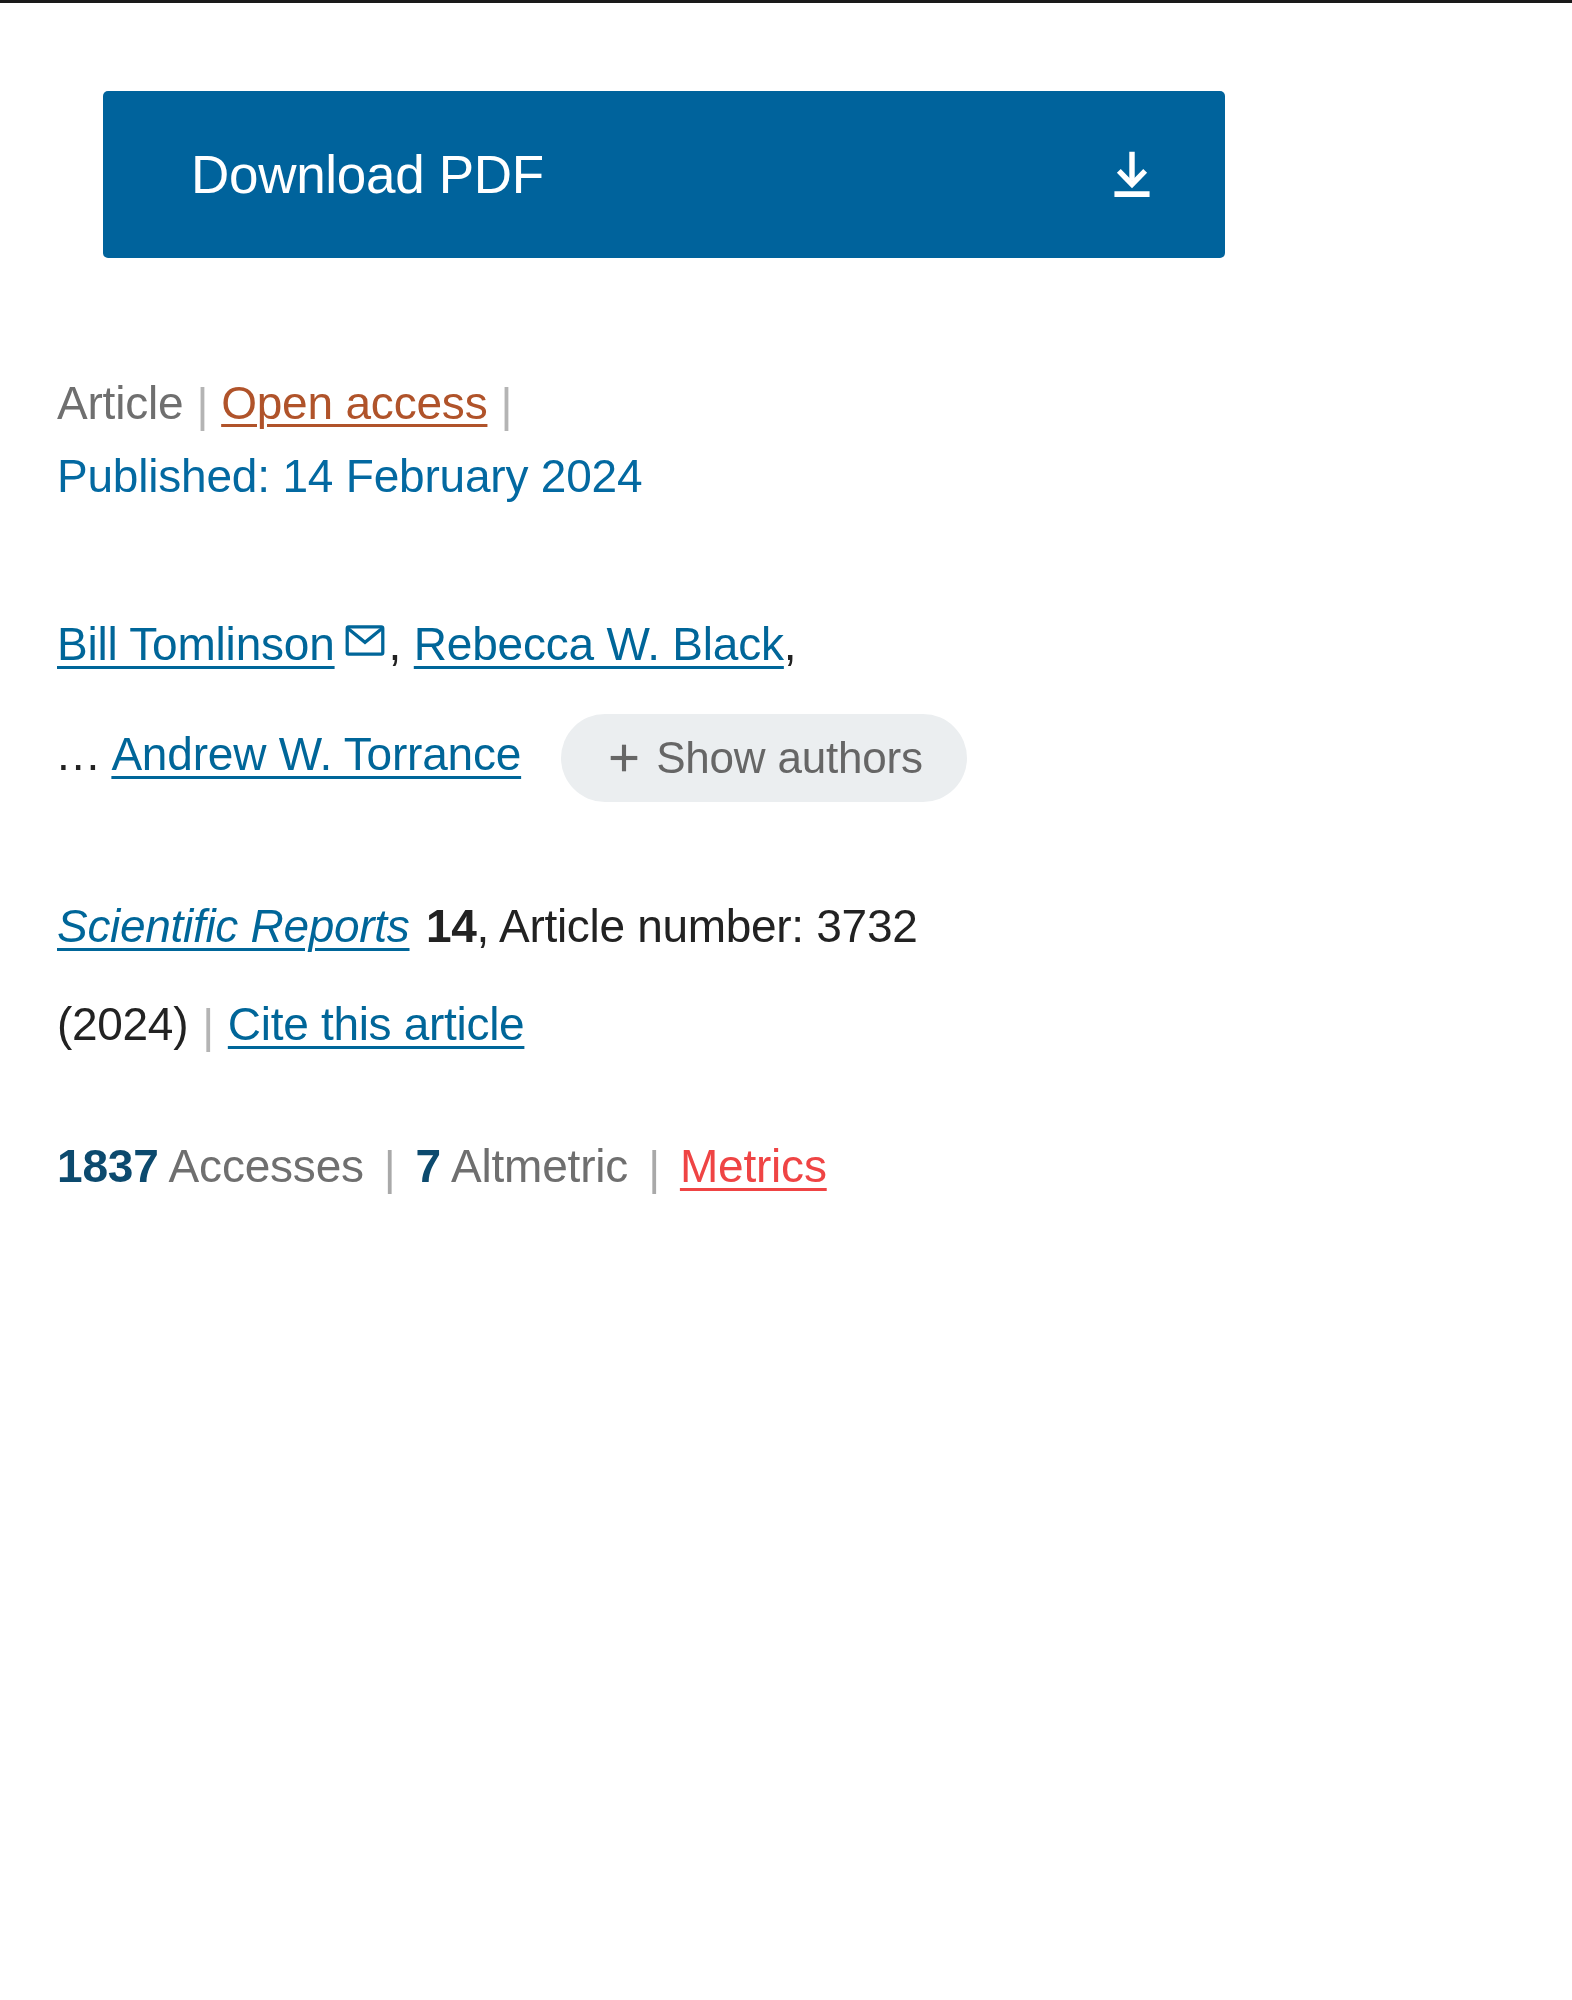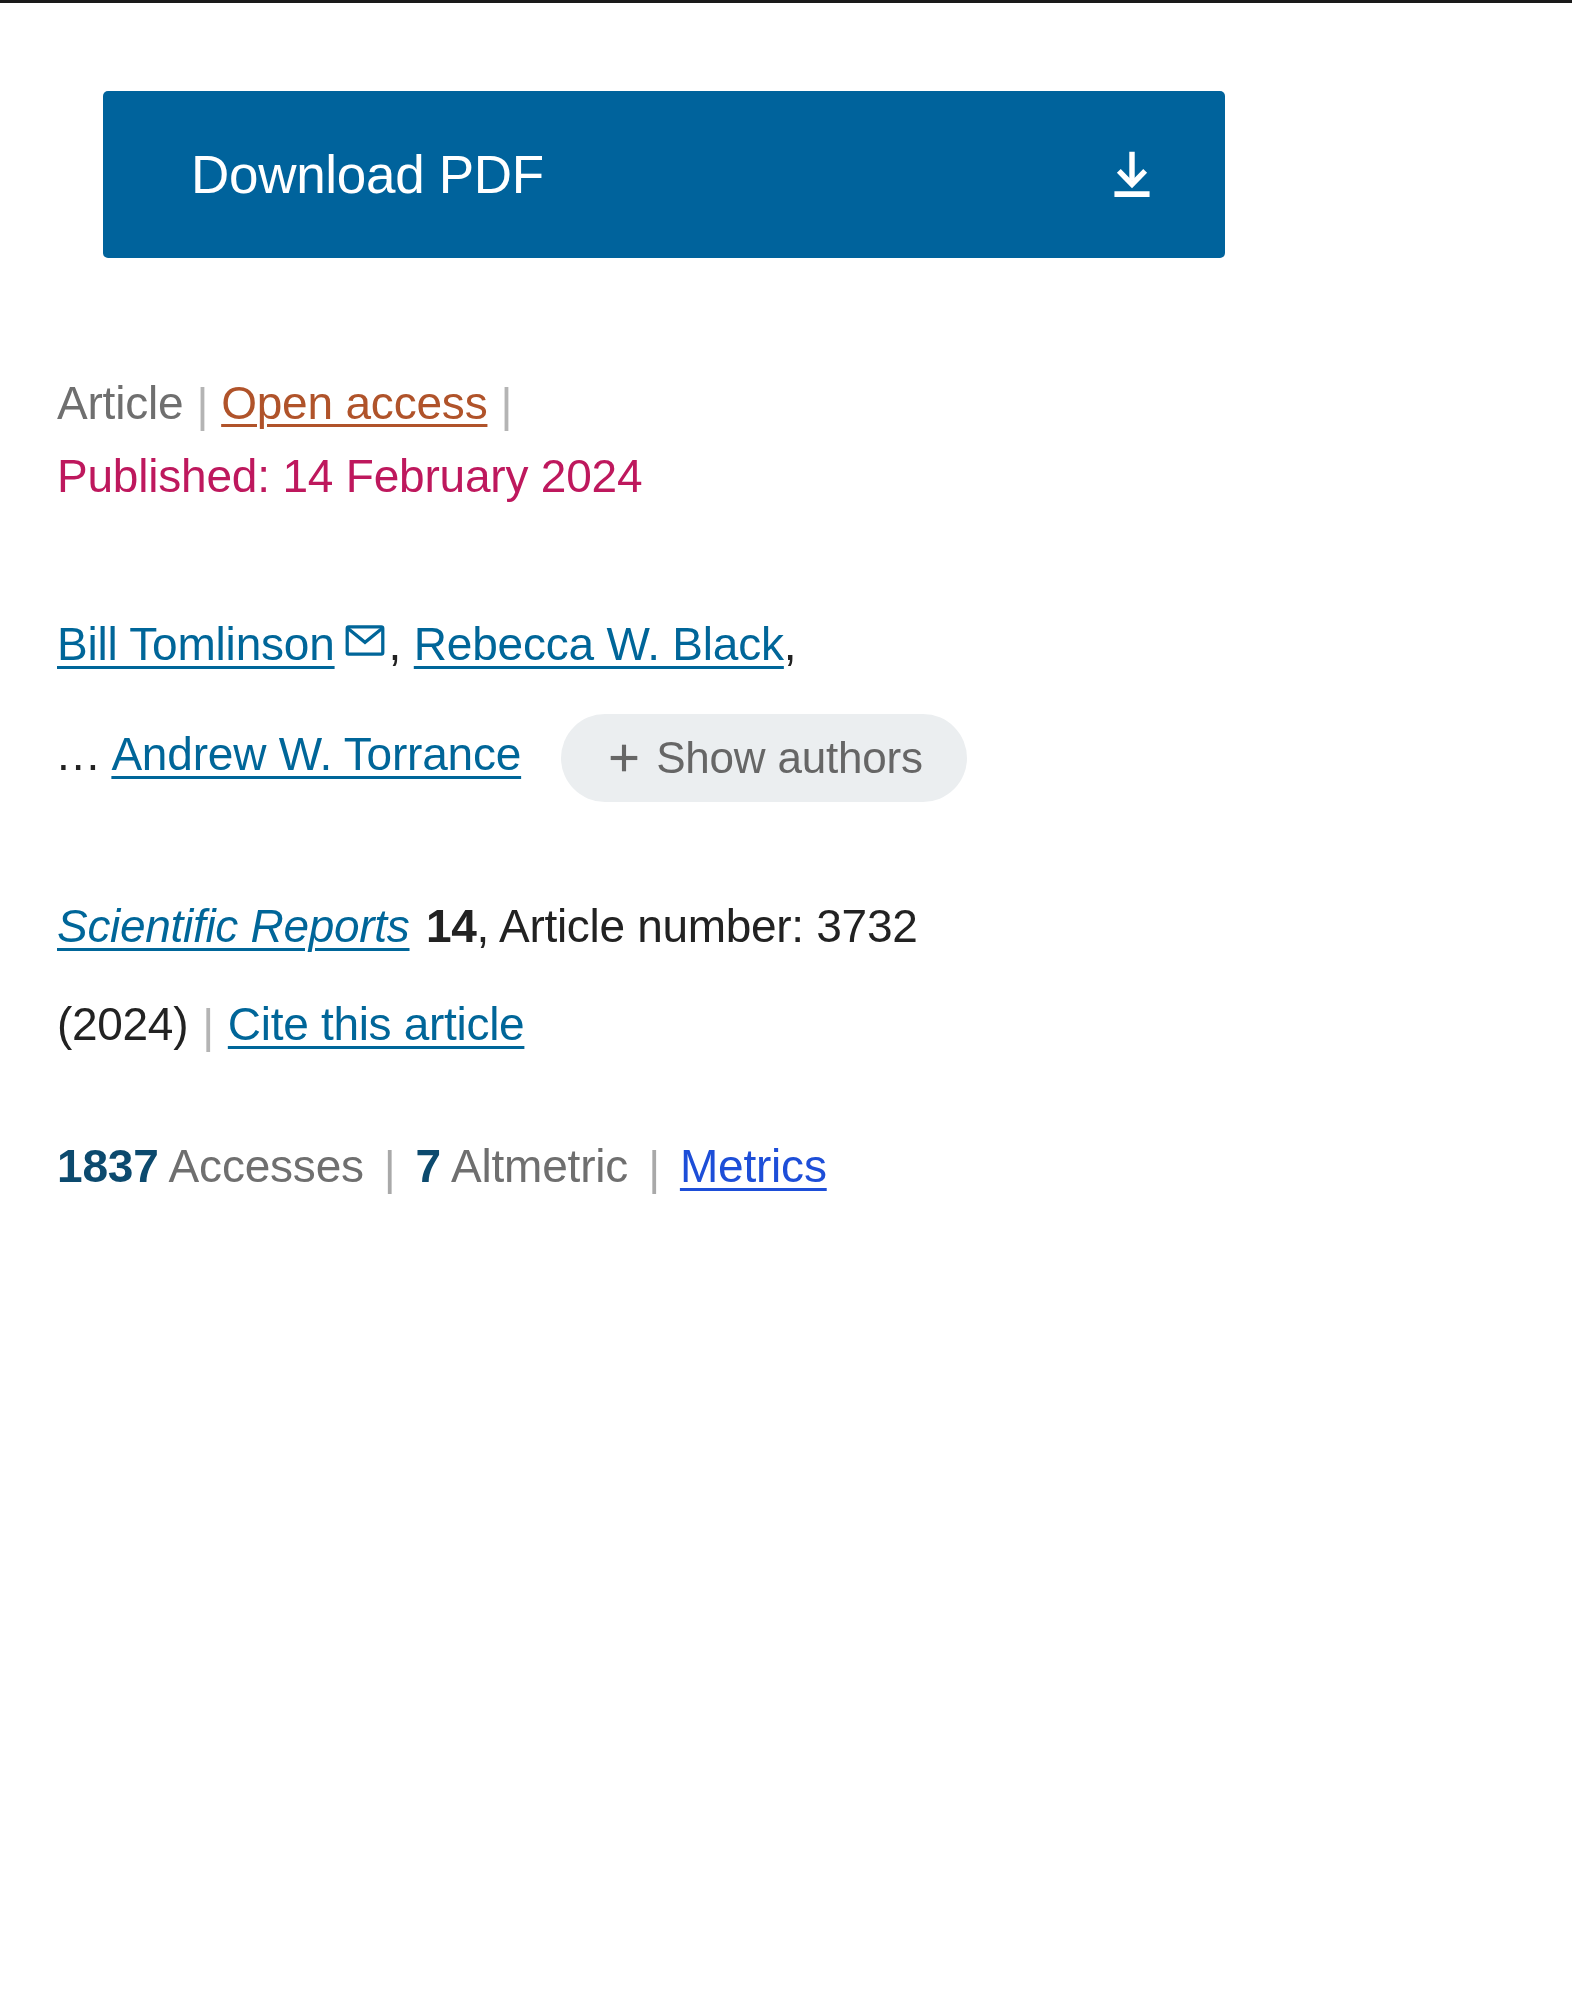--- a/index.html
+++ b/index.html
@@ -99,7 +99,7 @@
   .meta-line2 {
     font-size: 46px;
     line-height: 74px;
-    color: #be185d;
+    color: #0369a1;
     letter-spacing: -0.2px;
   }
 

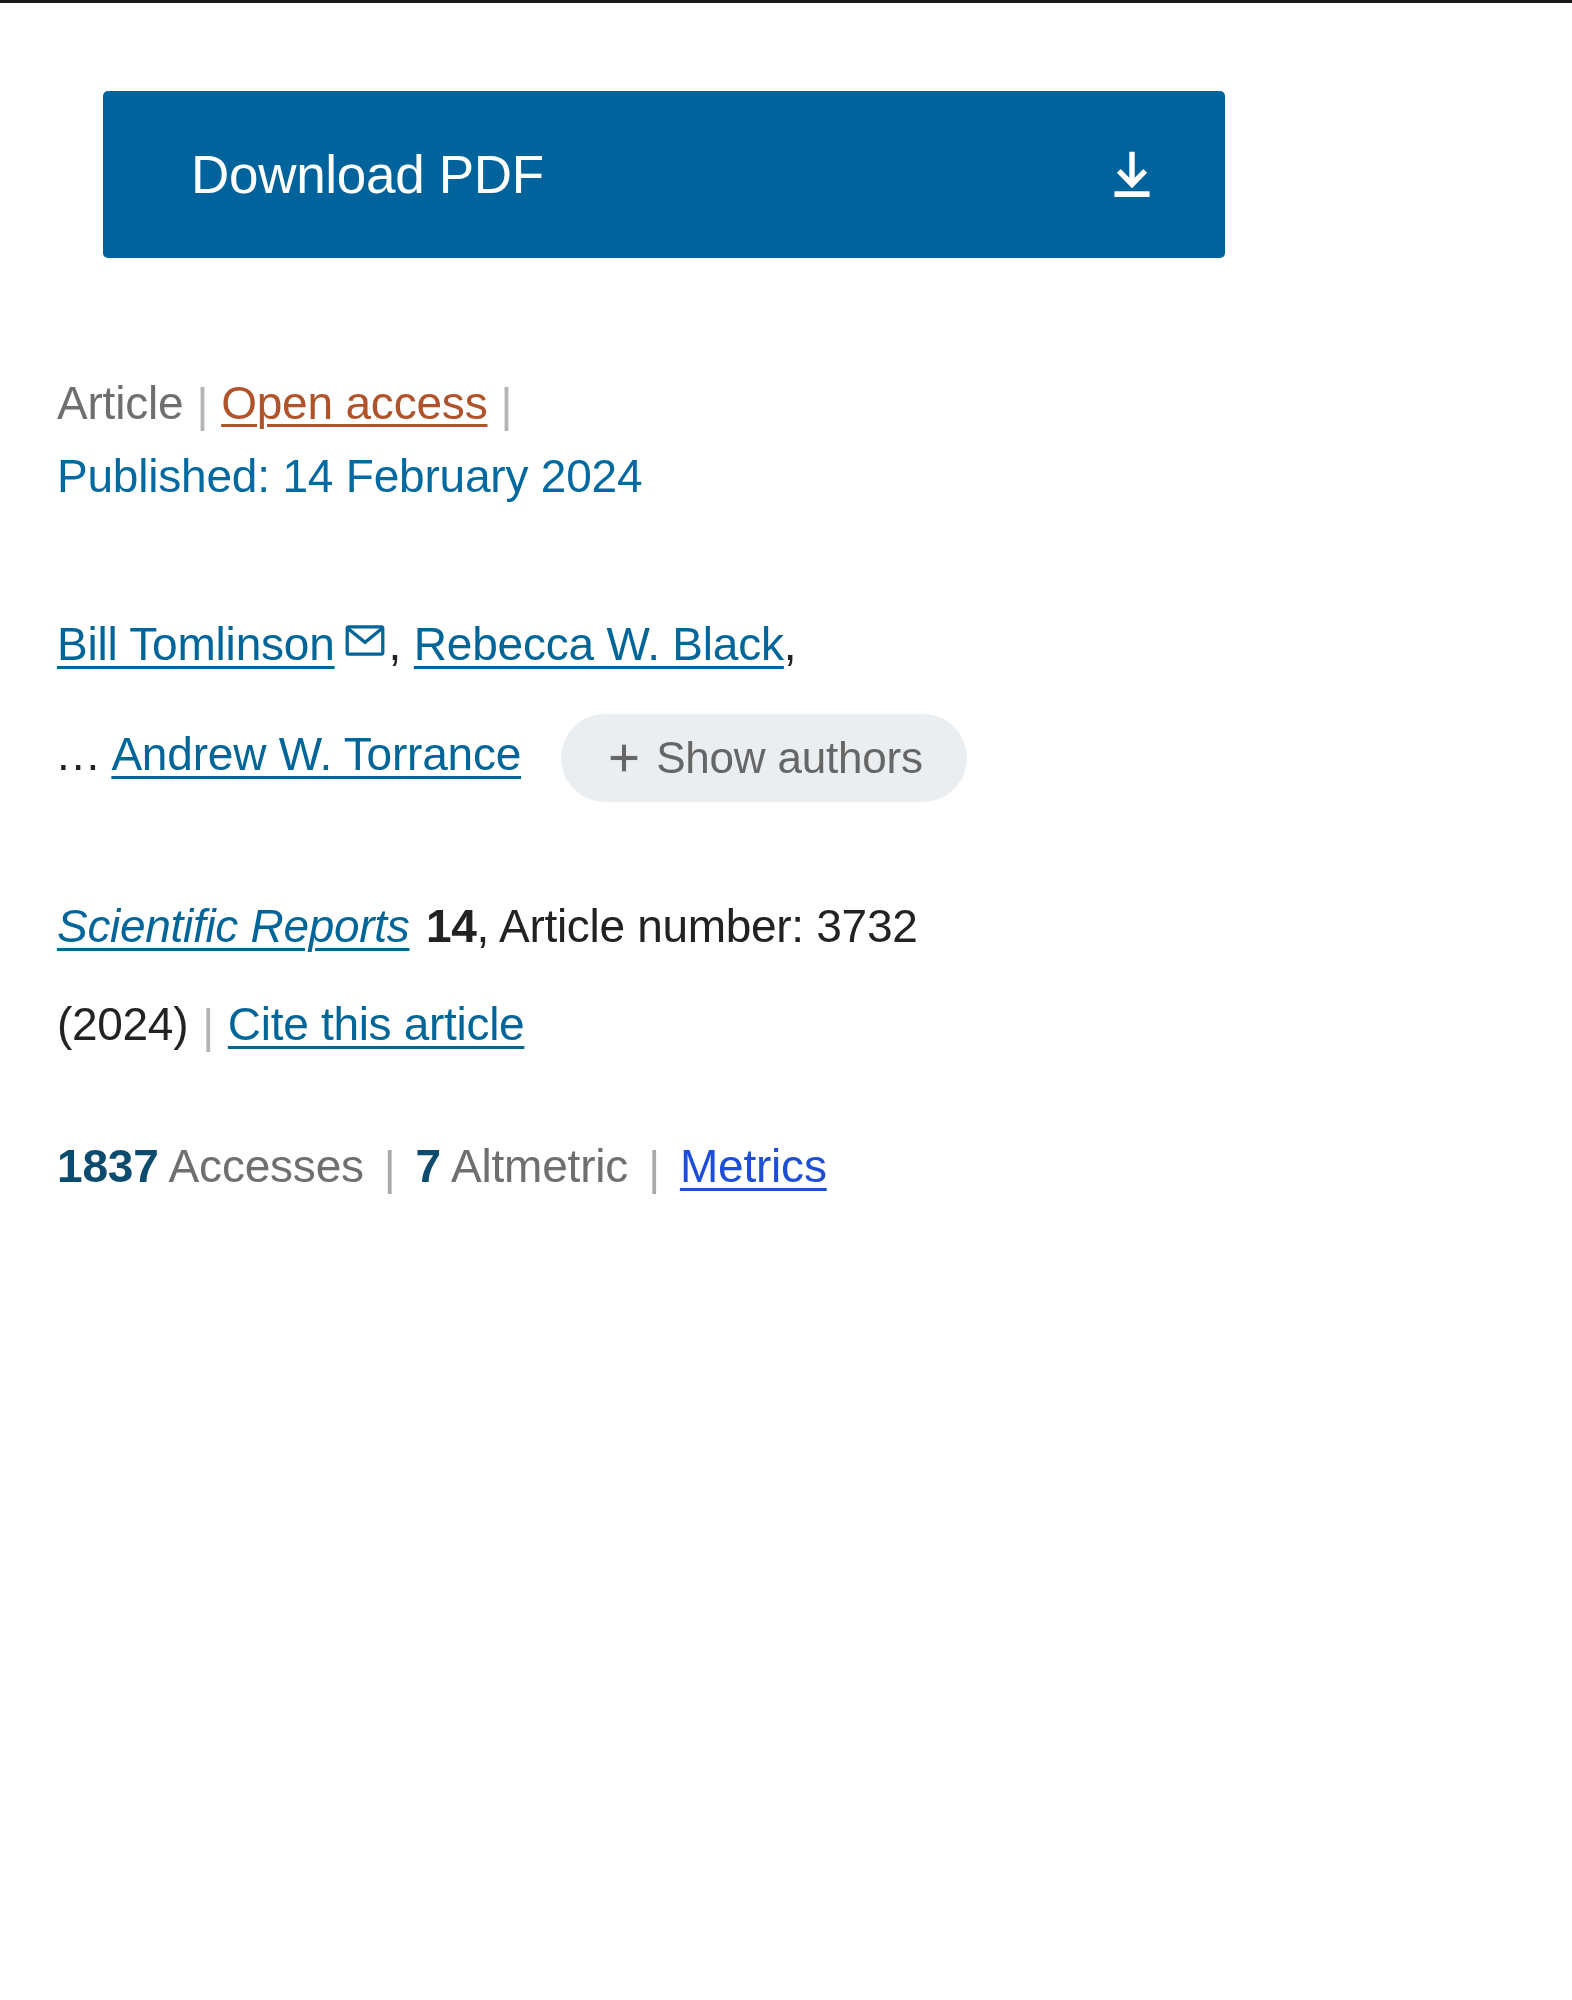--- a/index.html
+++ b/index.html
@@ -221,7 +221,7 @@
     top: 2px;
   }
   a.metrics-link {
-    color: #1d4ed8;
+    color: #ef4444;
     text-underline-offset: 6px;
     text-decoration-thickness: 3px;
   }

